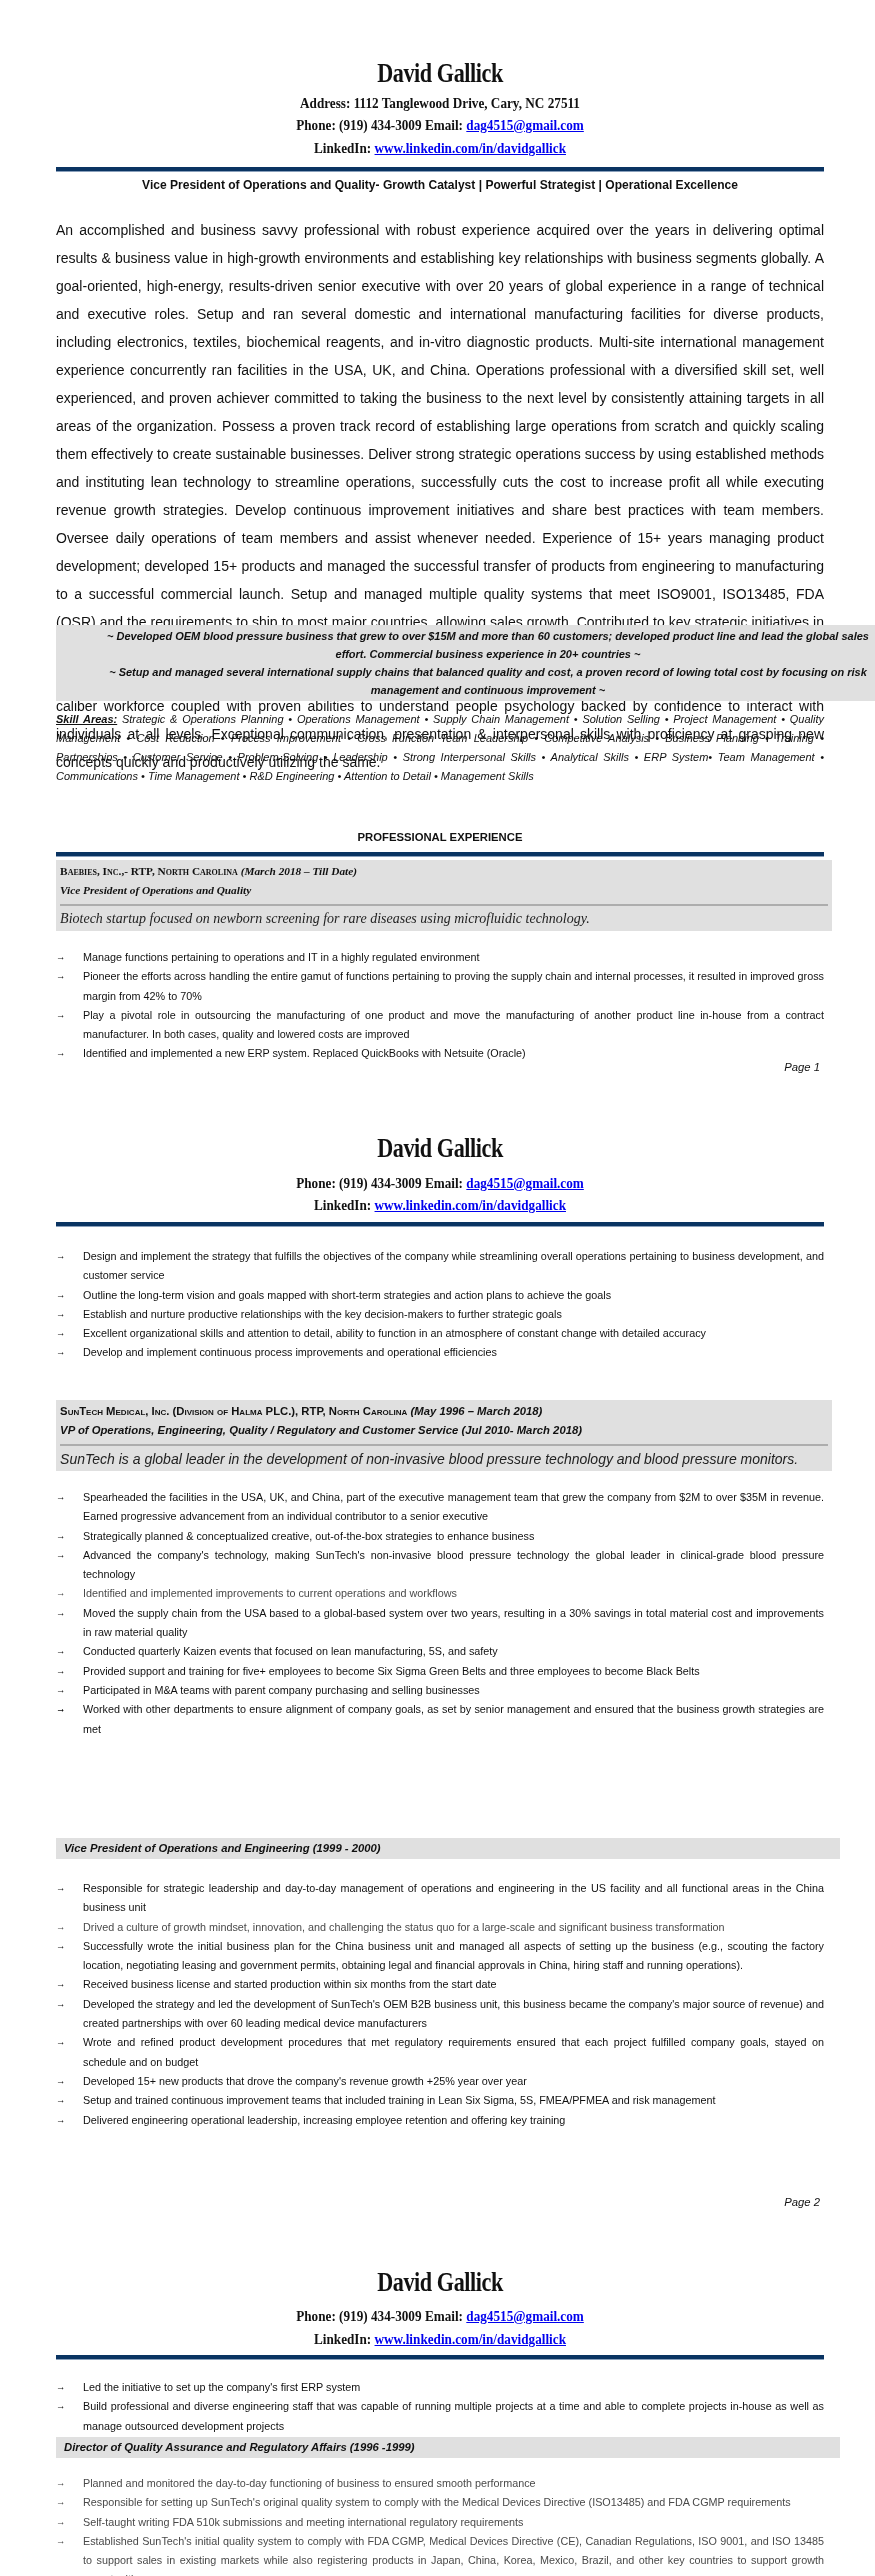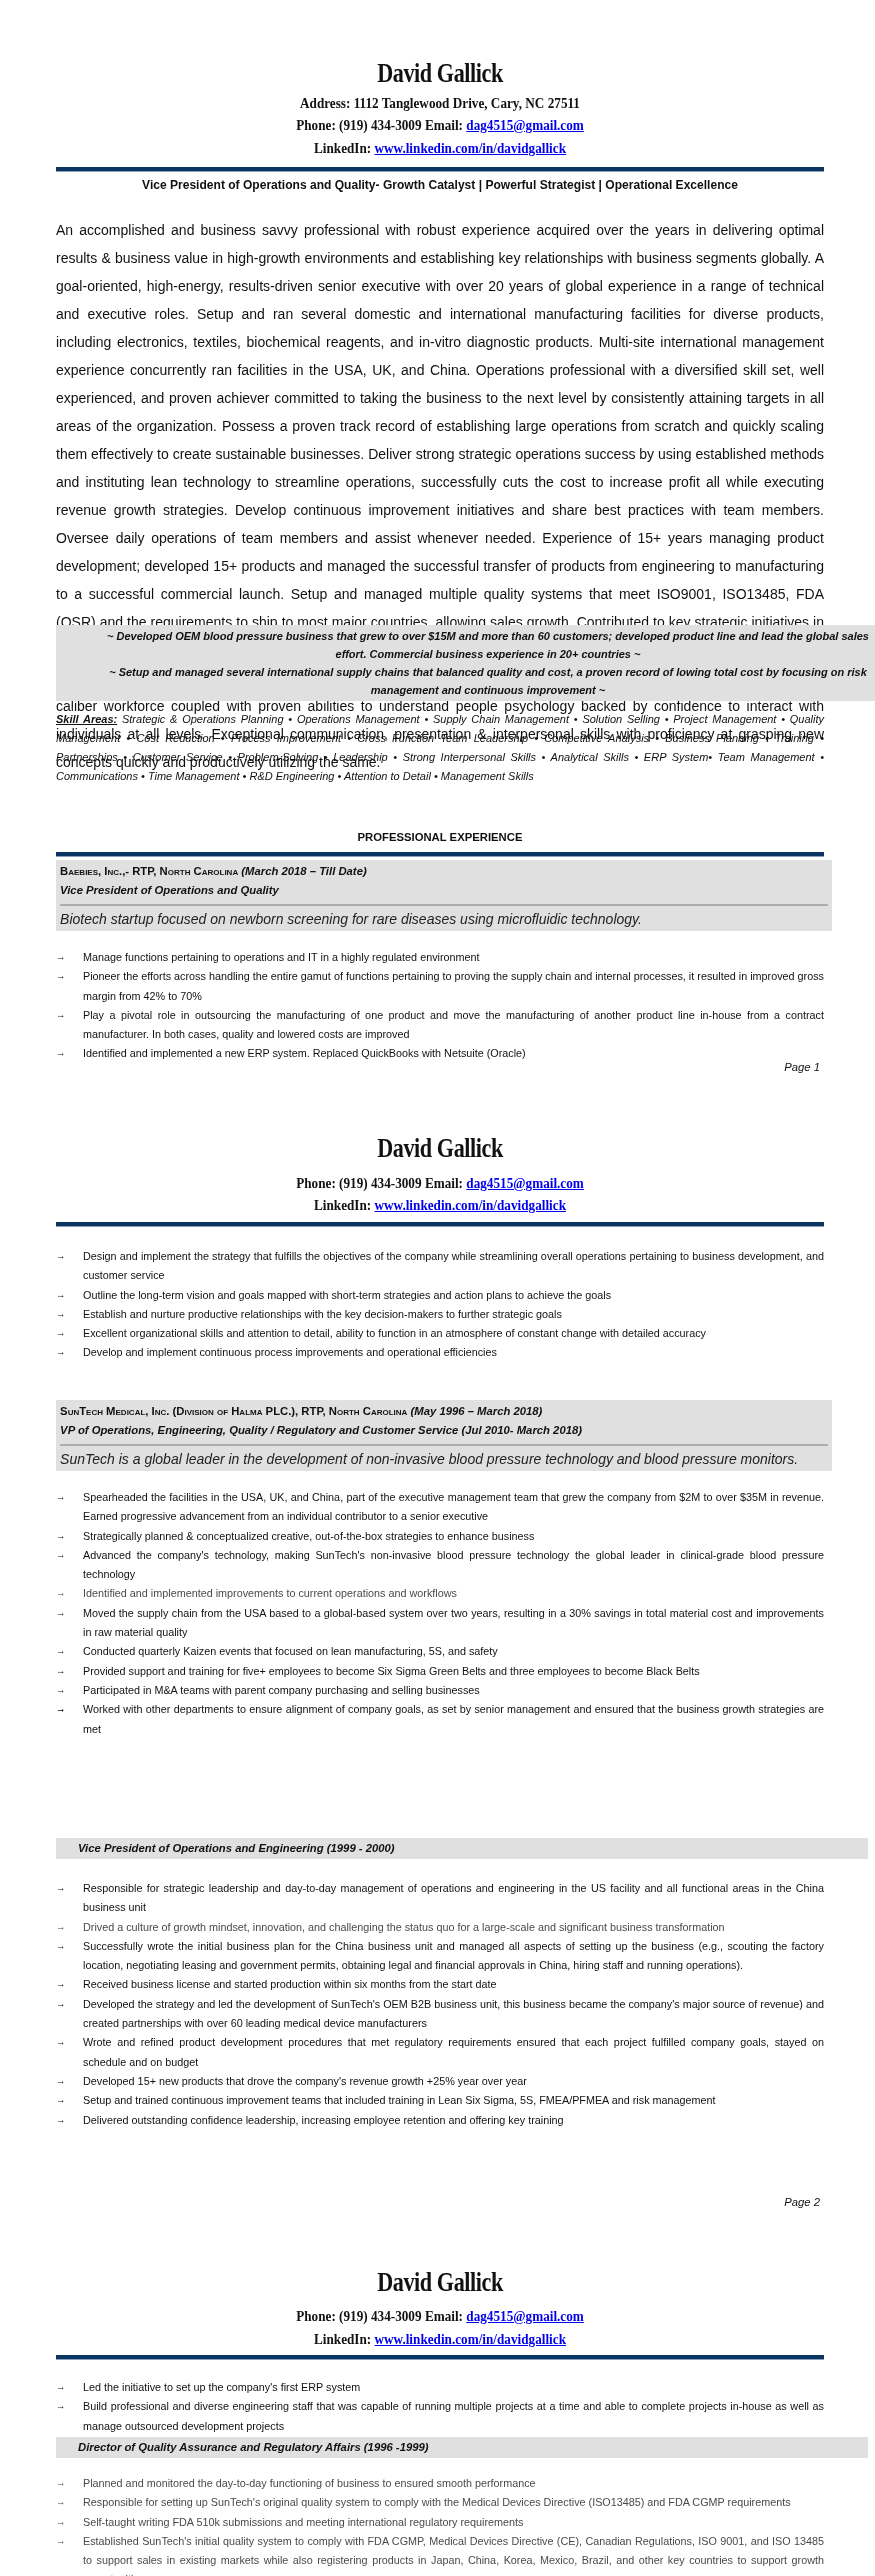--- a/index.html
+++ b/index.html
@@ -68,7 +68,7 @@
   <div class="content sans sec-head" style="top:831px;">PROFESSIONAL EXPERIENCE</div>
   <div class="content rule" style="top:852px;"></div>
 
-  <div class="content sans job-box" style="top:860px;">
+  <div class="content sans job-box" style="top:860px;font-family:Liberation Serif, serif;">
     <div class="company">
       <span>Baebies, Inc.,- RTP, North Carolina</span>
       <span class="dates">(March 2018 – Till Date)</span>

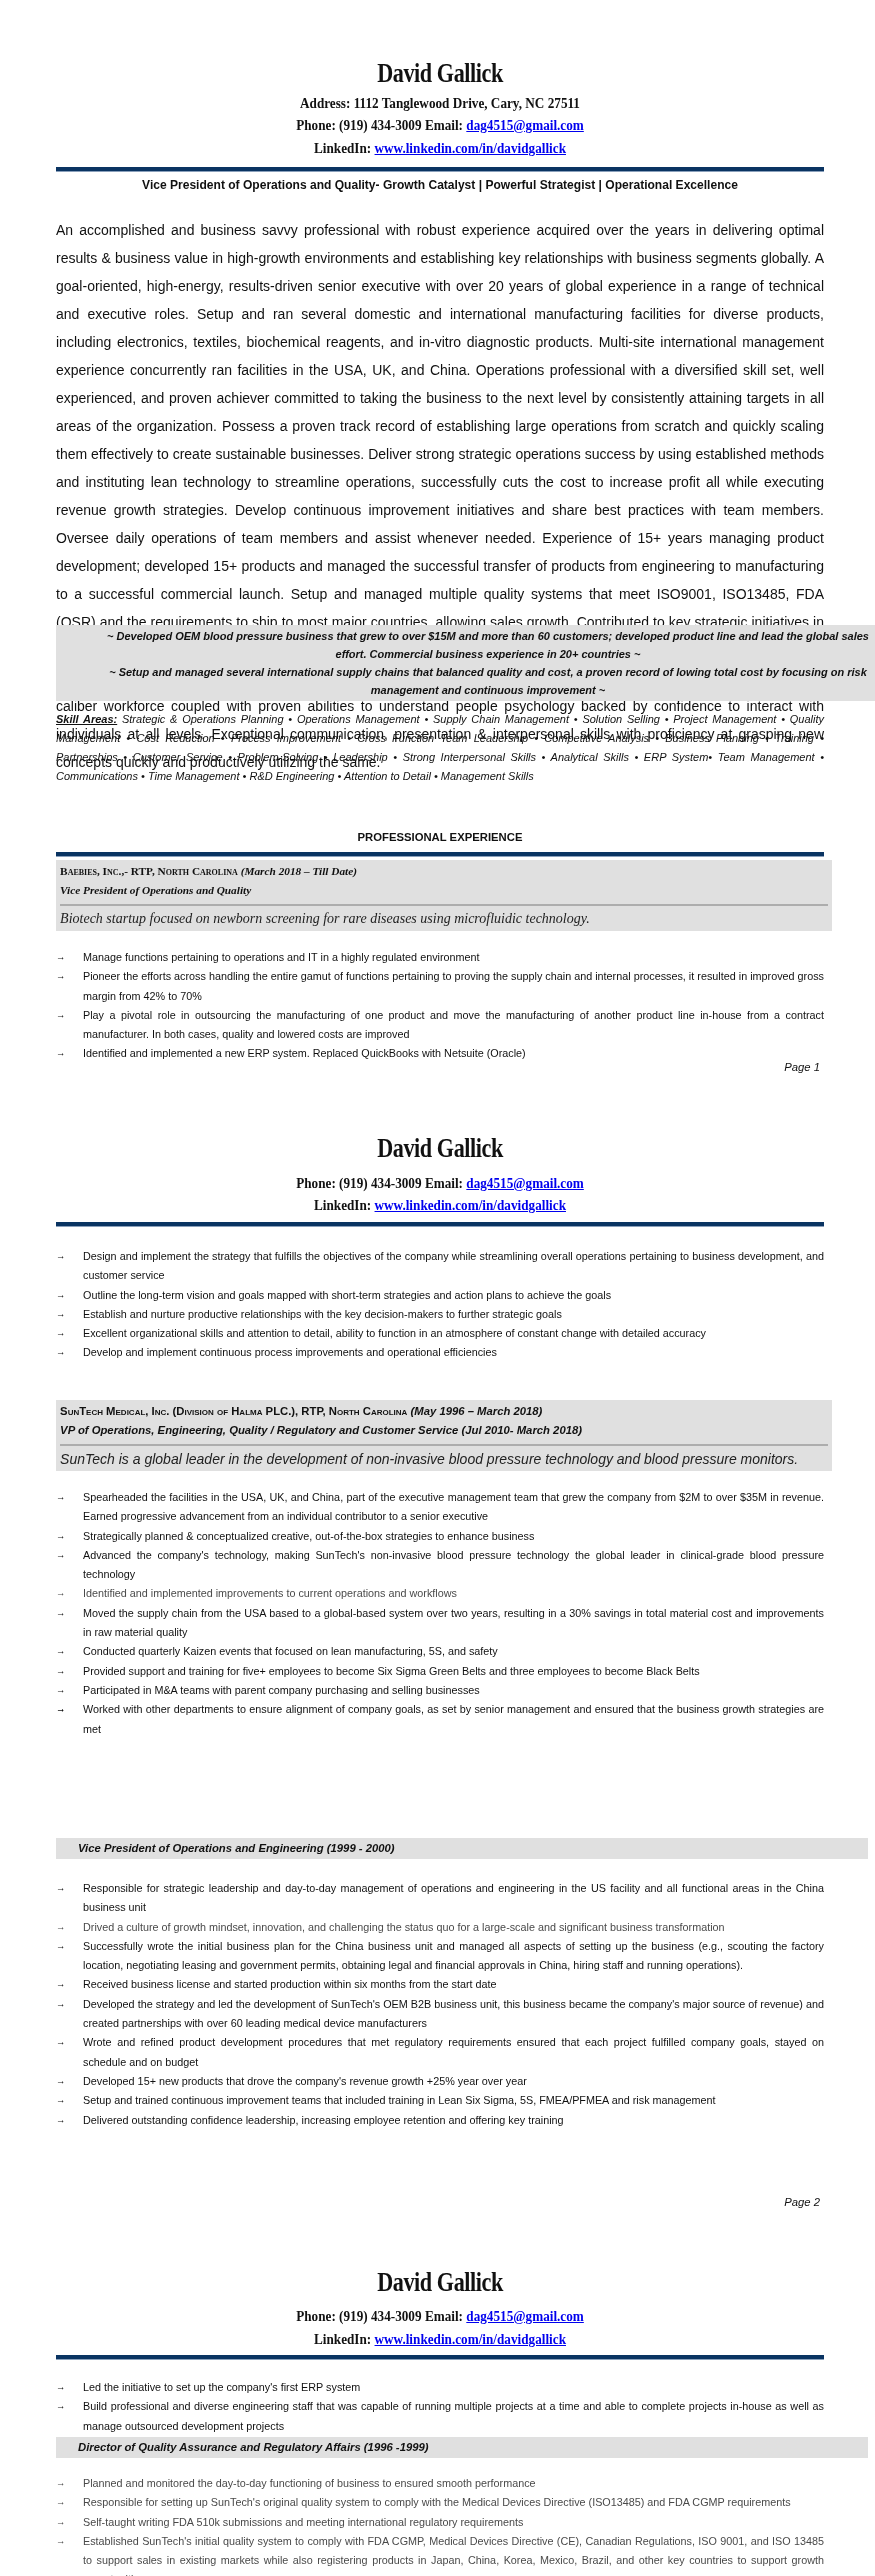--- a/index.html
+++ b/index.html
@@ -24,7 +24,7 @@
   .job-box .role { font-size: 11.3px; font-weight: bold; font-style: italic; line-height: 18.5px; }
   .job-box .divider { height: 2.1px; background: #adadad; margin: 5.2px 0 4.1px; }
   .job-box .desc { font-size: 14px; font-style: italic; line-height: 18.5px; color: #222; }
-  .role-box { background: #e0e0e0; padding: 1px 22px; font-size: 11.3px; font-weight: bold; font-style: italic; line-height: 18.5px; }
+  .role-box { background: #e0e0e0; padding: 1px 8px; font-size: 11.3px; font-weight: bold; font-style: italic; line-height: 18.5px; }
   ul.arrows { list-style: none; margin: 0; padding: 0; }
   ul.arrows li { position: relative; padding-left: 27px; font-size: 10.8px; line-height: 19.3px; text-align: justify; }
   ul.arrows li .arrow { position: absolute; left: 0; top: 0; font-size: 9.3px; }

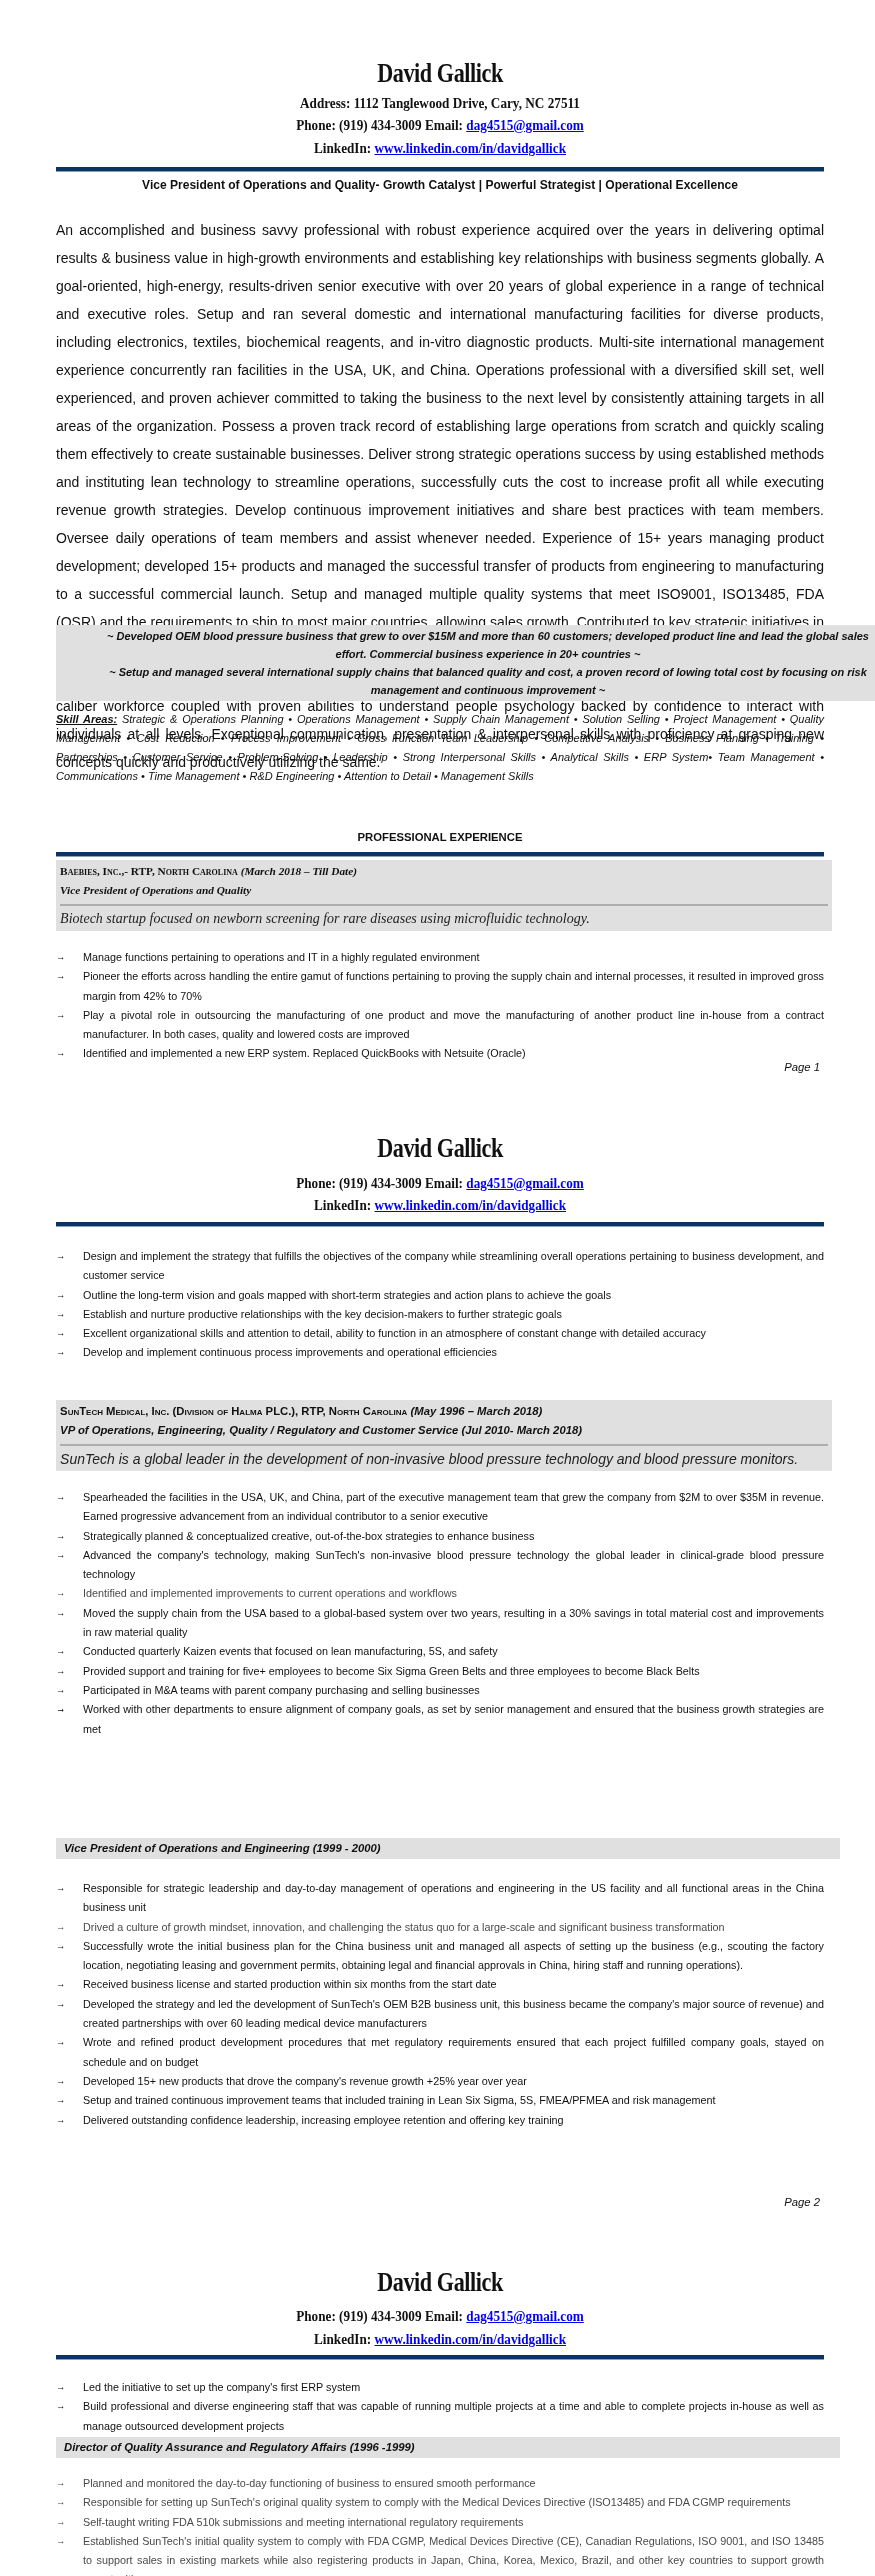--- a/index.html
+++ b/index.html
@@ -144,7 +144,7 @@
     <li><span class="arrow">→</span><span>Wrote and refined product development procedures that met regulatory requirements ensured that each project fulfilled company goals, stayed on schedule and on budget</span></li>
     <li><span class="arrow">→</span><span>Developed 15+ new products that drove the company's revenue growth +25% year over year</span></li>
     <li><span class="arrow">→</span><span>Setup and trained continuous improvement teams that included training in Lean Six Sigma, 5S, FMEA/PFMEA and risk management</span></li>
-    <li><span class="arrow">→</span><span>Delivered outstanding confidence leadership, increasing employee retention and offering key training</span></li>
+    <li><span class="arrow">→</span><span>Delivered engineering operational leadership, increasing employee retention and offering key training</span></li>
   </ul>
 
   <div class="pagenum sans" style="top:2196px;text-align:right;">Page 2</div>

